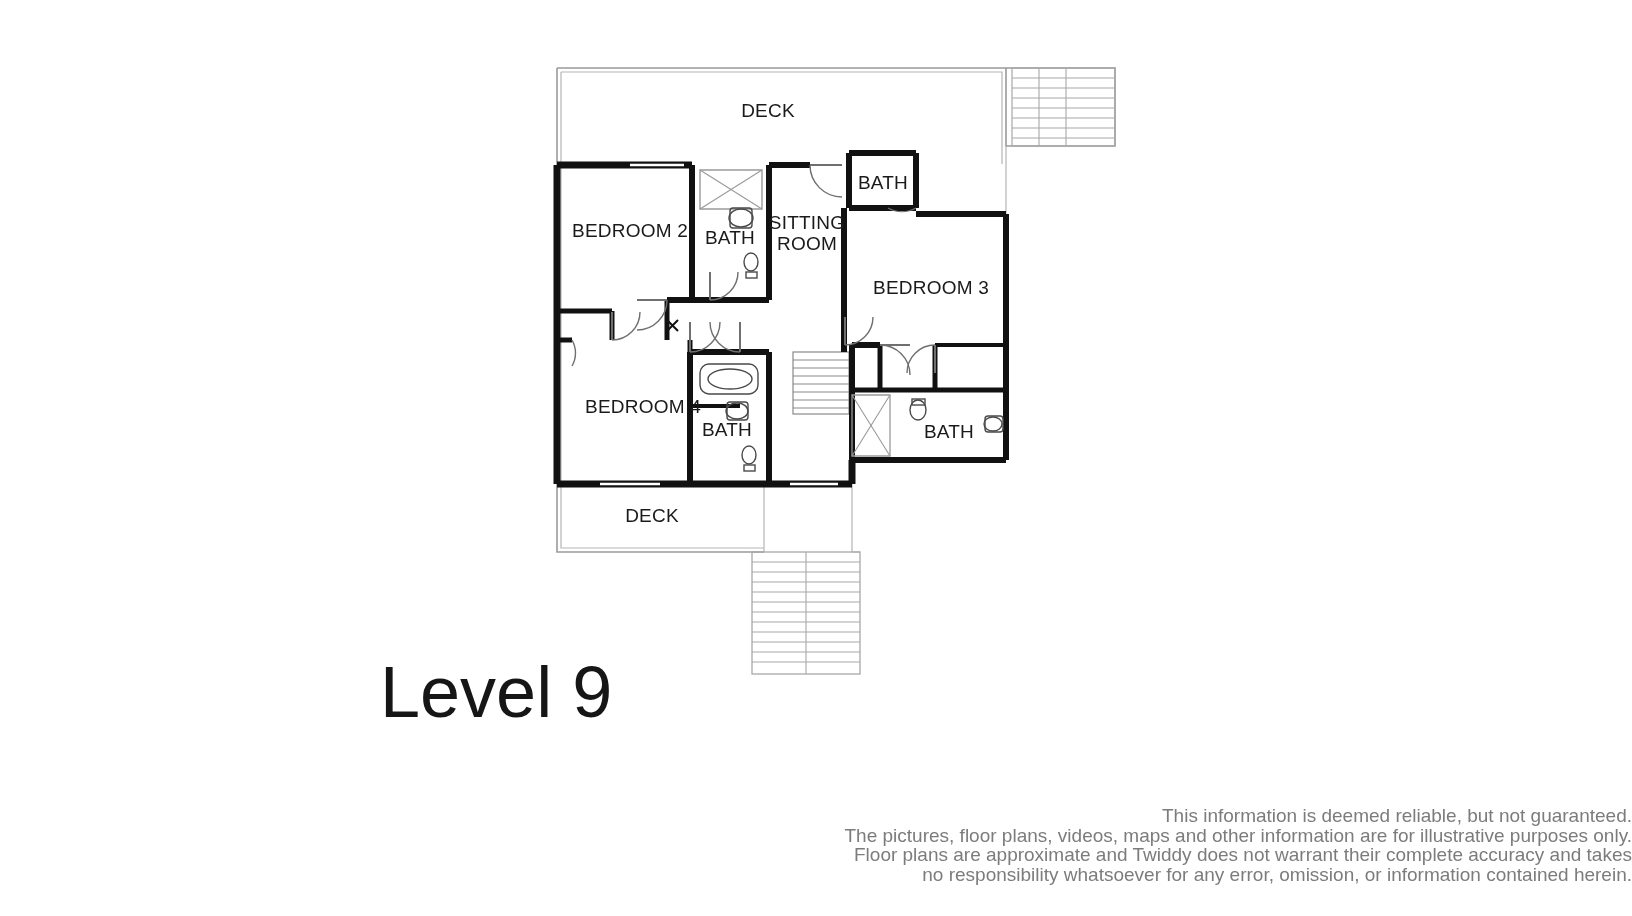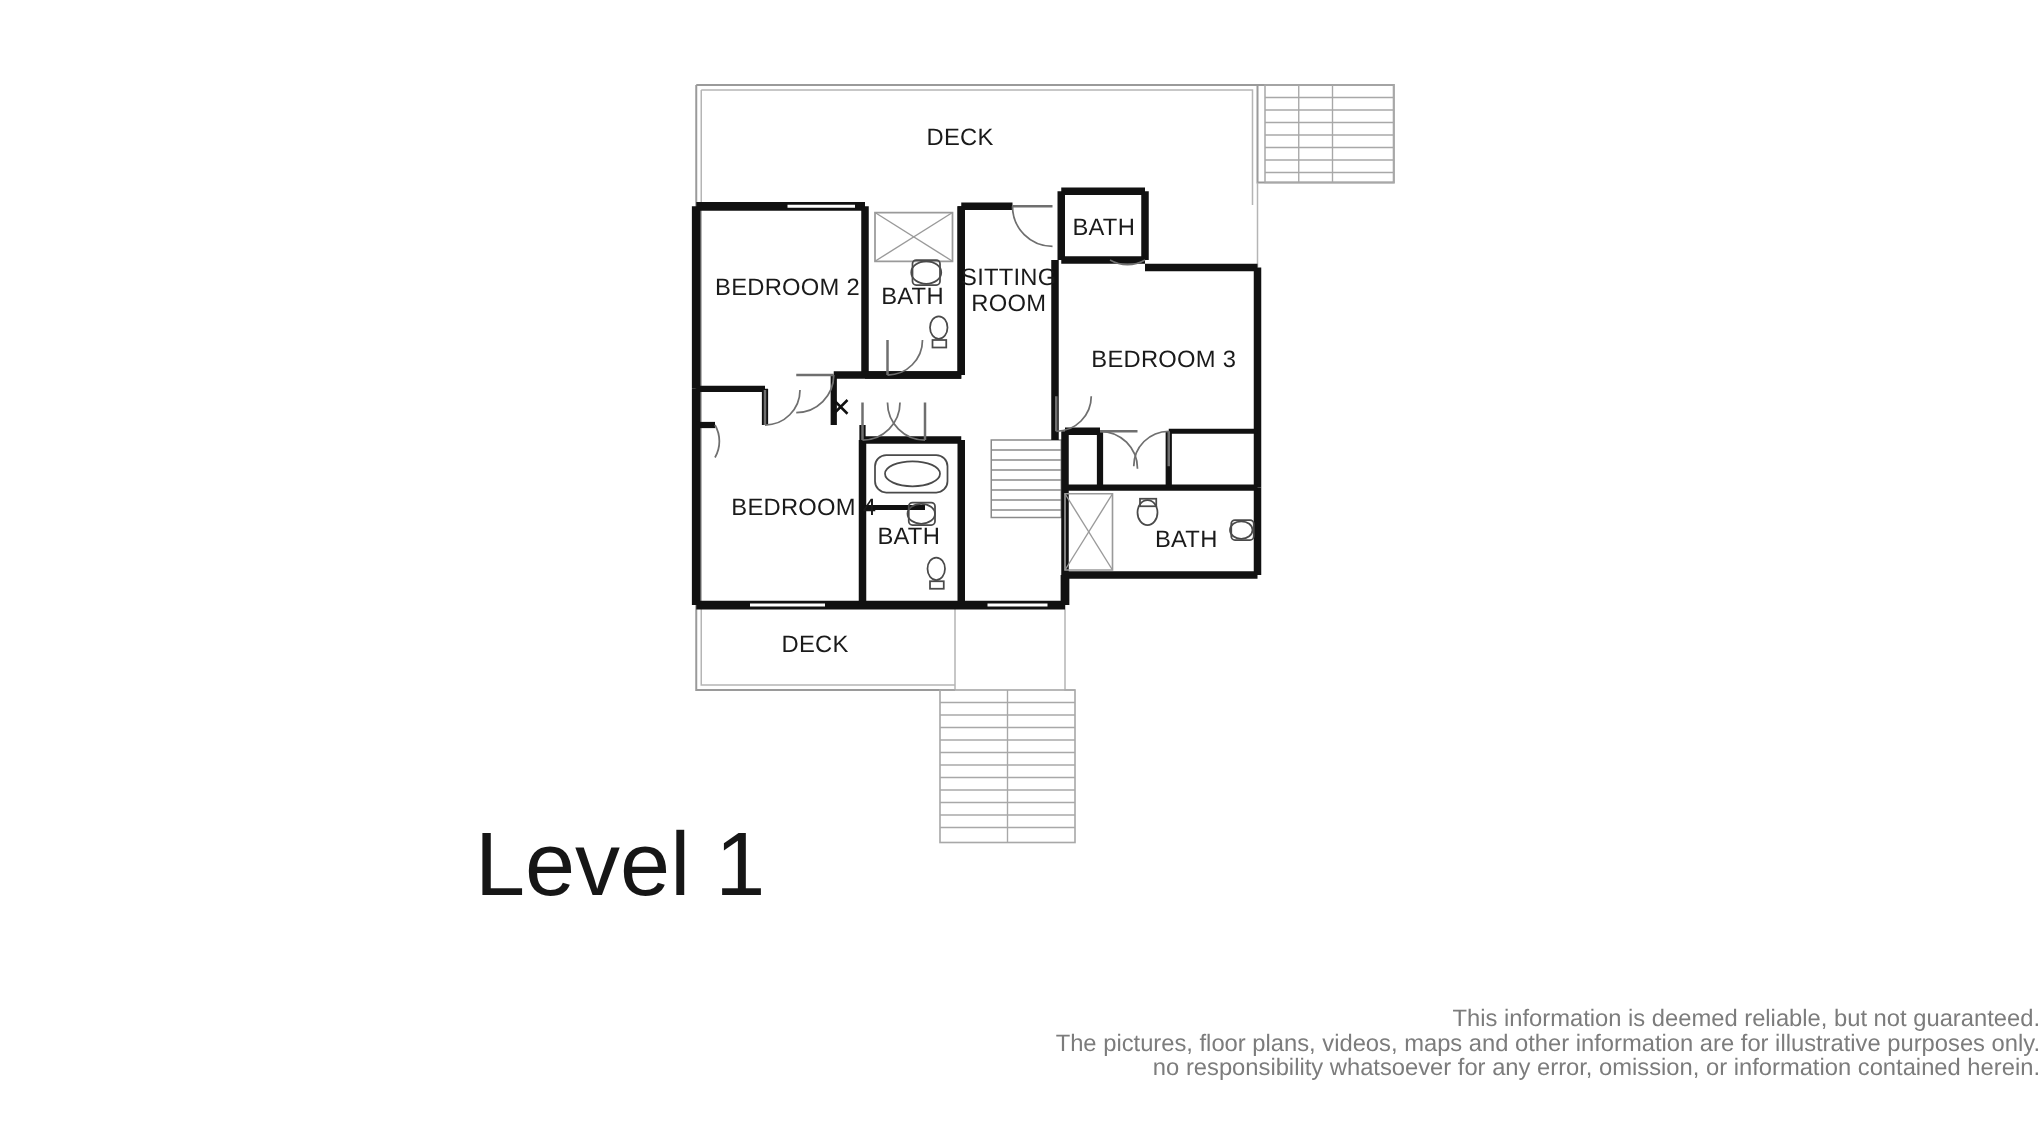--- a/index.html
+++ b/index.html
@@ -254,7 +254,7 @@
   <div class="room-label" style="left:949px; top:432px;">BATH</div>
   <div class="room-label" style="left:652px; top:516px;">DECK</div>
 
-  <div class="level-title">Level 1</div>
+  <div class="level-title">Level 9</div>
 
   <div class="disclaimer">
     <div>This information is deemed reliable, but not guaranteed.</div>

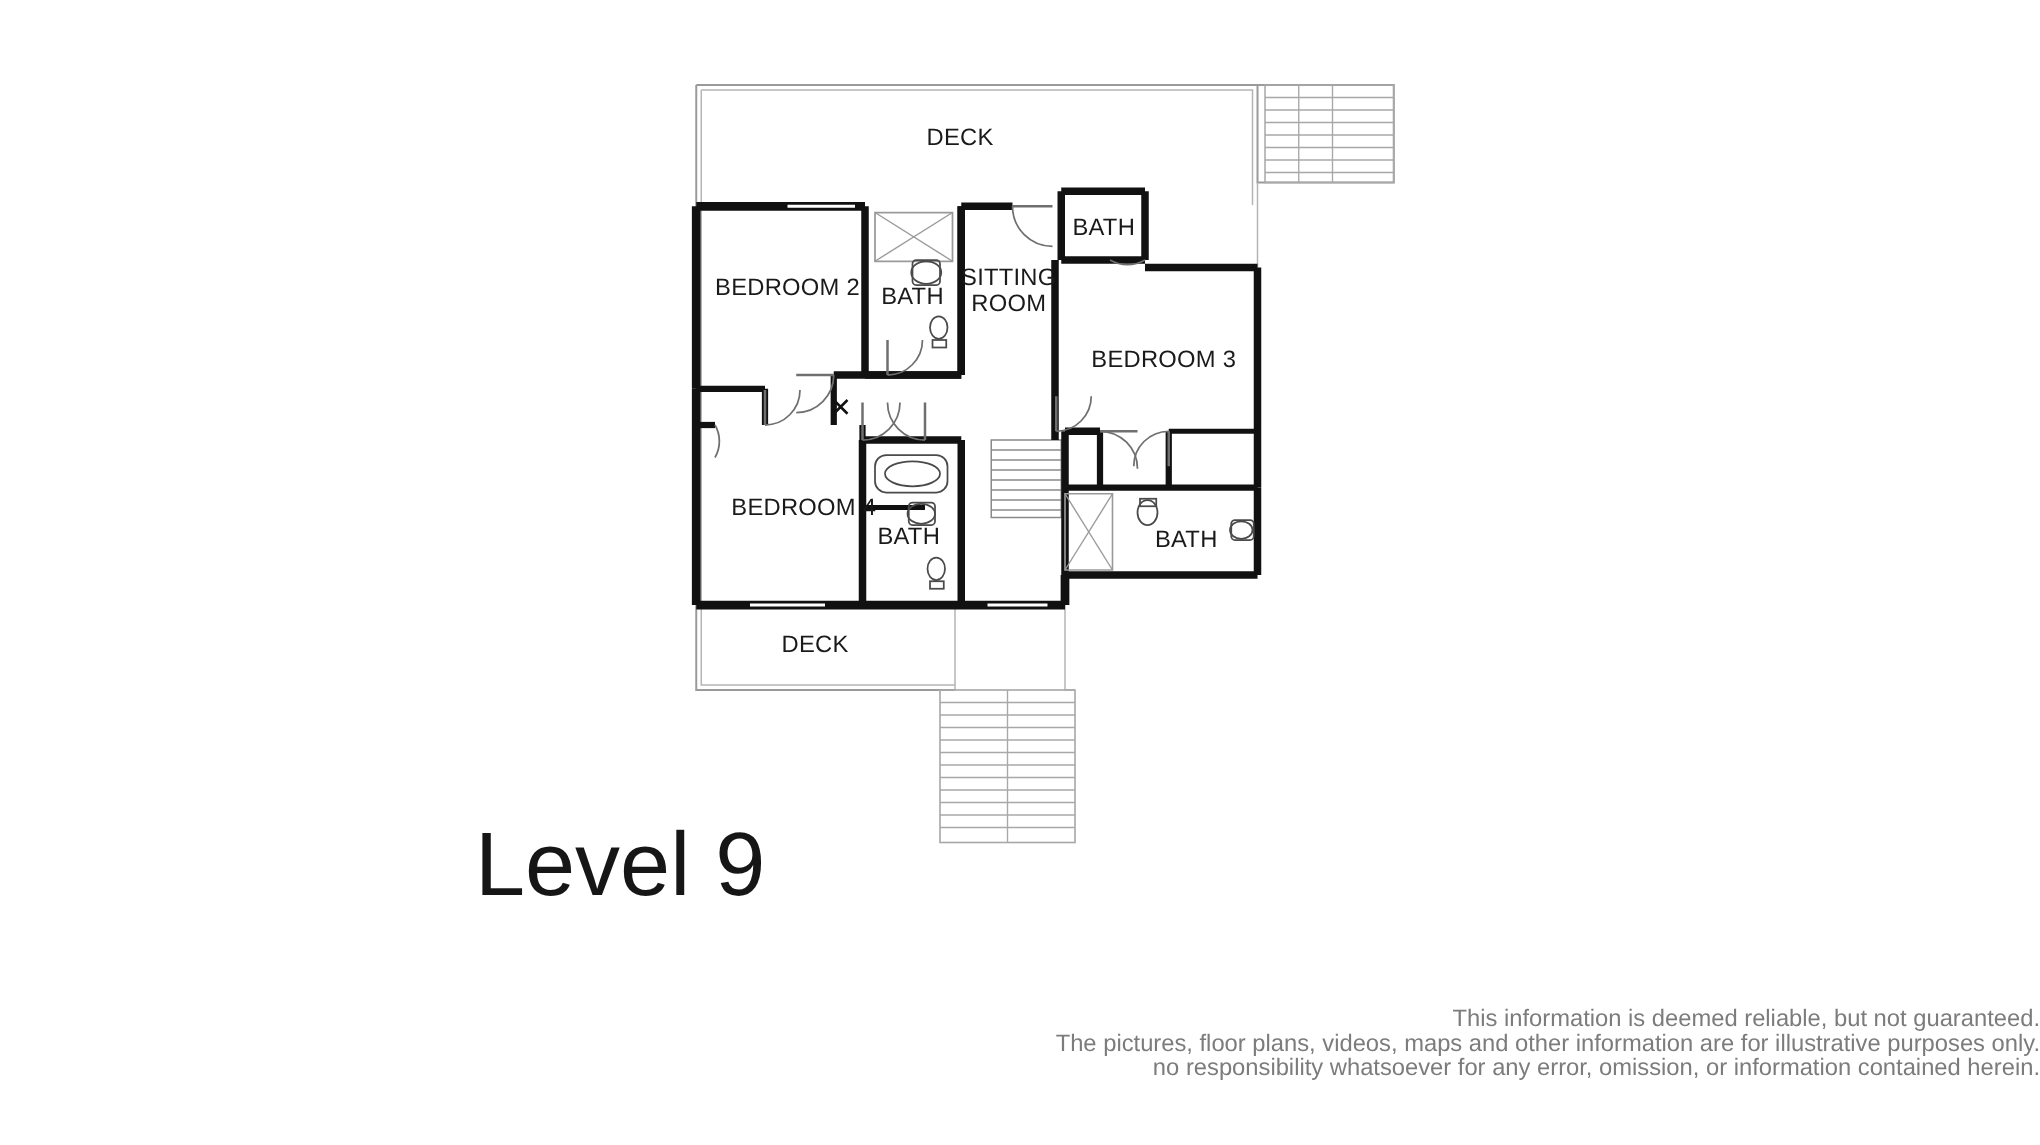--- a/index.html
+++ b/index.html
@@ -259,6 +259,7 @@
   <div class="disclaimer">
     <div>This information is deemed reliable, but not guaranteed.</div>
     <div>The pictures, floor plans, videos, maps and other information are for illustrative purposes only.</div>
+    <div>Floor plans are approximate and Twiddy does not warrant their complete accuracy and takes</div>
     <div>no responsibility whatsoever for any error, omission, or information contained herein.</div>
   </div>
 

